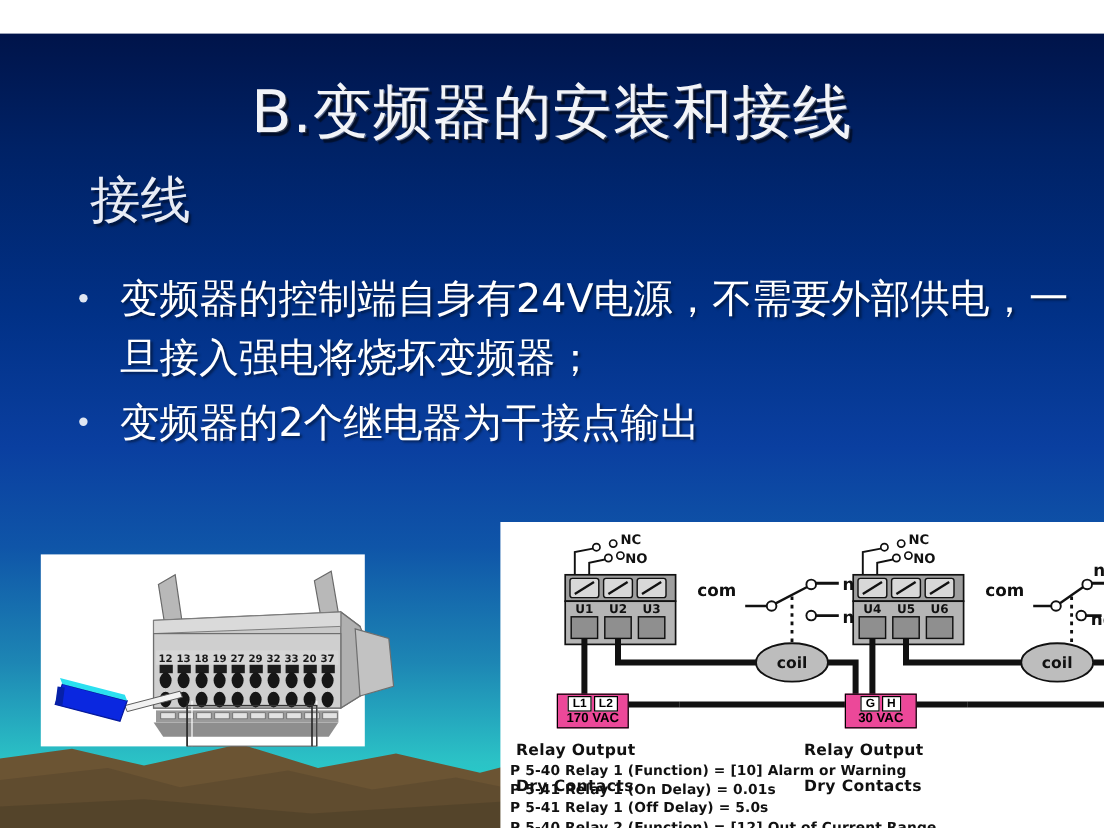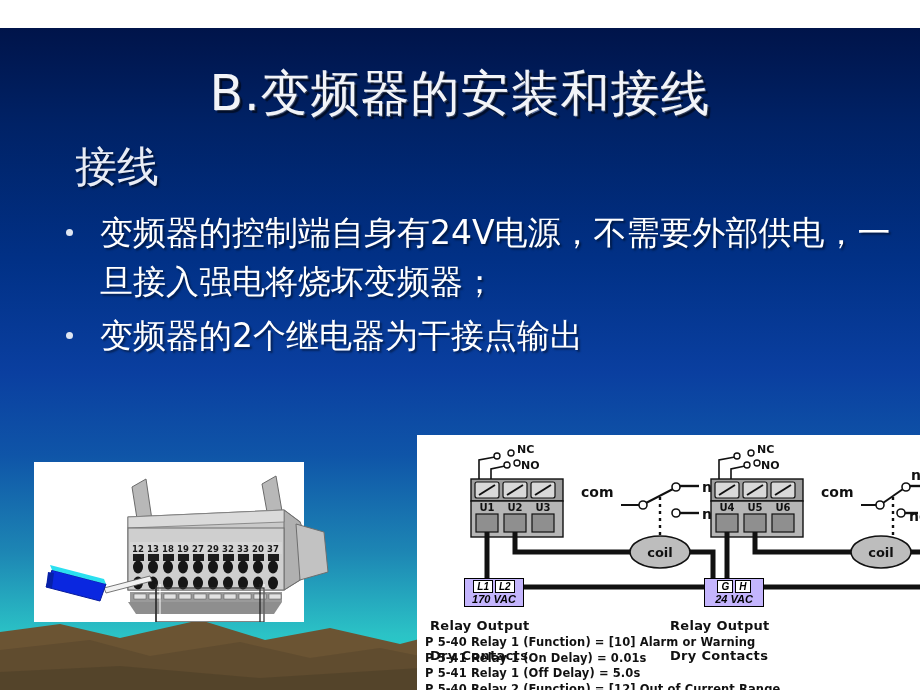--- a/index.html
+++ b/index.html
@@ -43,7 +43,7 @@
   }
 
   
-  .bullets{position:absolute;left:52px;top:180px;width:840px;}
+  .bullets{position:absolute;left:52px;top:196px;width:840px;}
   .bullet{
     position:relative;padding-left:48px;
     font-size:33px;line-height:49px;color:#ffffff;

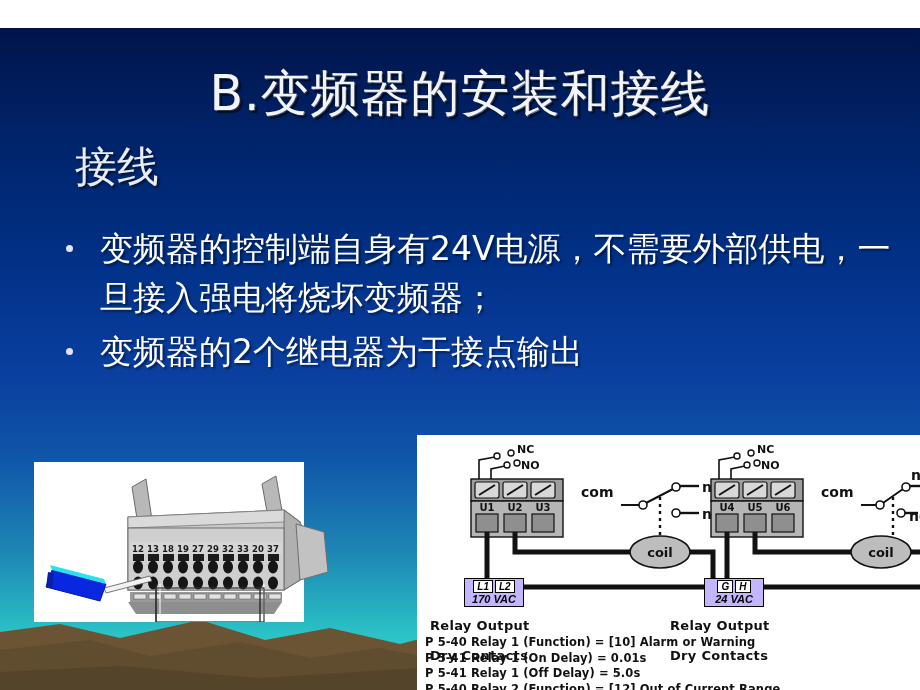--- a/index.html
+++ b/index.html
@@ -82,8 +82,8 @@
   .params div{white-space:nowrap;}
 
   .label-yellow{
-    position:absolute;background:#c4b5fd;border:1.5px solid #000;
-    padding:0;text-align:center;font-style:italic;
+    position:absolute;background:#ec4899;border:1.5px solid #000;
+    padding:0;text-align:center;
   }
   .label-yellow .row1{
     display:flex;justify-content:center;gap:2px;padding:1px 3px 0;

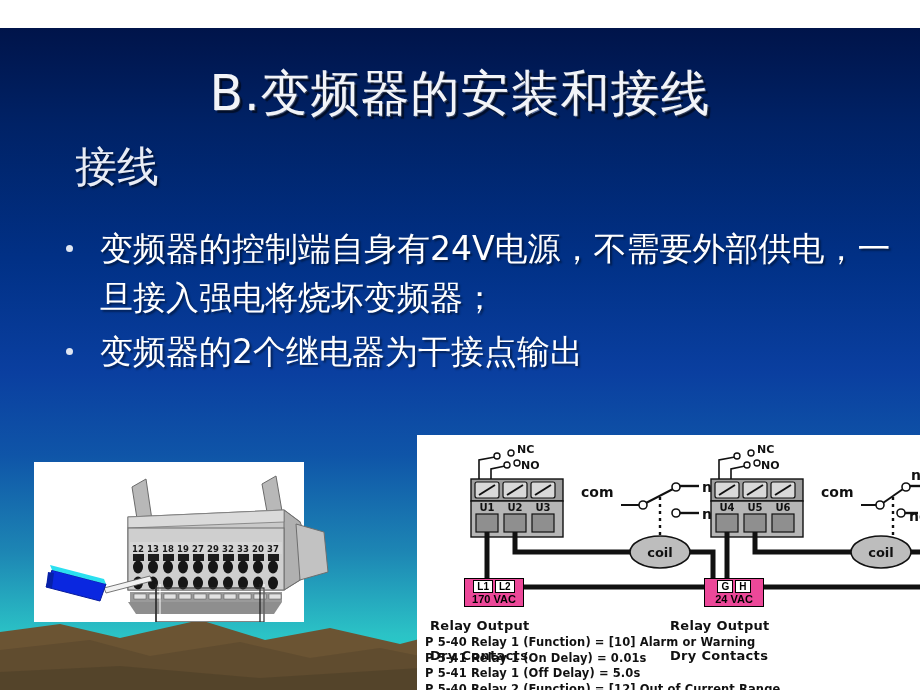--- a/index.html
+++ b/index.html
@@ -352,7 +352,7 @@
         <span>G</span>
         <span>H</span>
       </div>
-      <div class="row2">24 VAC</div>
+      <div class="row2">30 VAC</div>
     </div>
 
     

